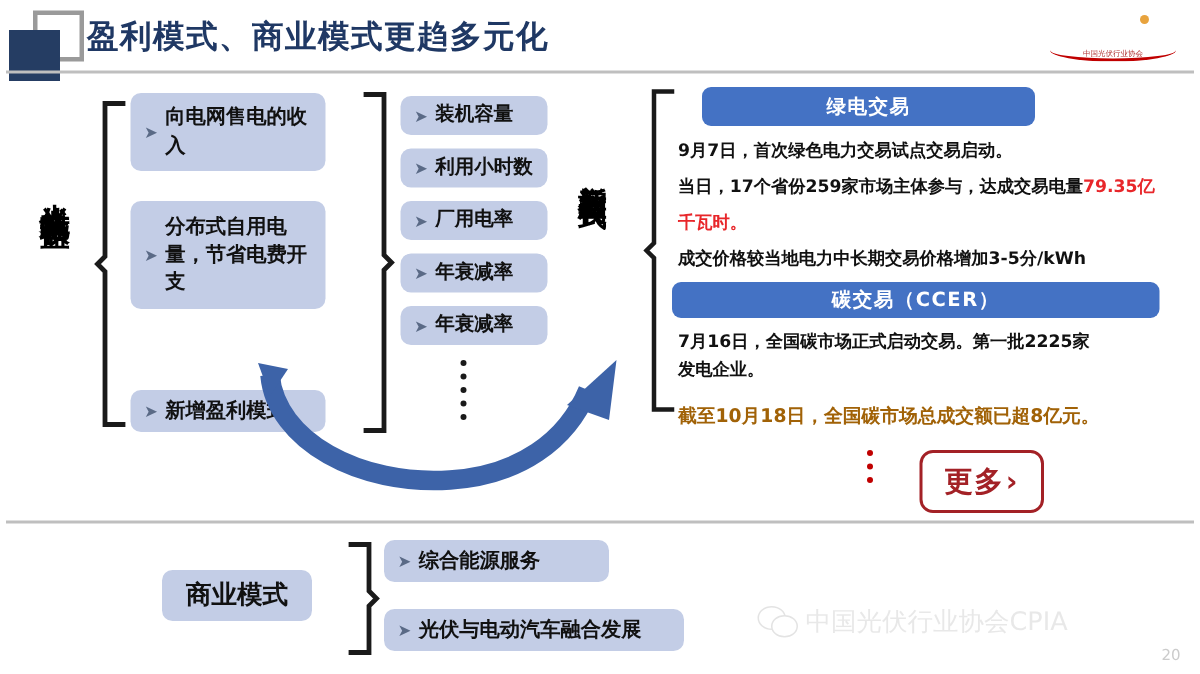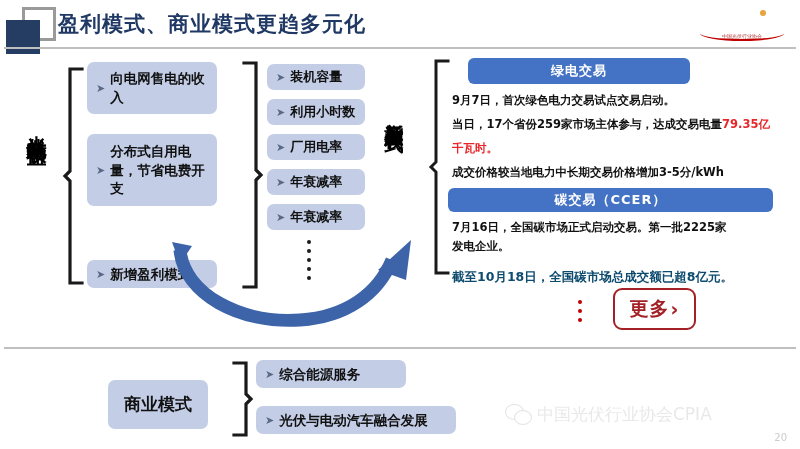--- a/index.html
+++ b/index.html
@@ -65,7 +65,7 @@
   .body-line{position:absolute;font-size:11.5px;font-weight:bold;color:#111;
     white-space:nowrap;line-height:1.45;}
   .red{color:#e8262a;}
-  .red-strong{color:#0c4a6e;}
+  .red-strong{color:#a16207;}
 
   .more-btn{position:absolute;left:613px;top:288px;width:79px;height:38px;
     border:2.5px solid #a32126;border-radius:9px;background:#fff;

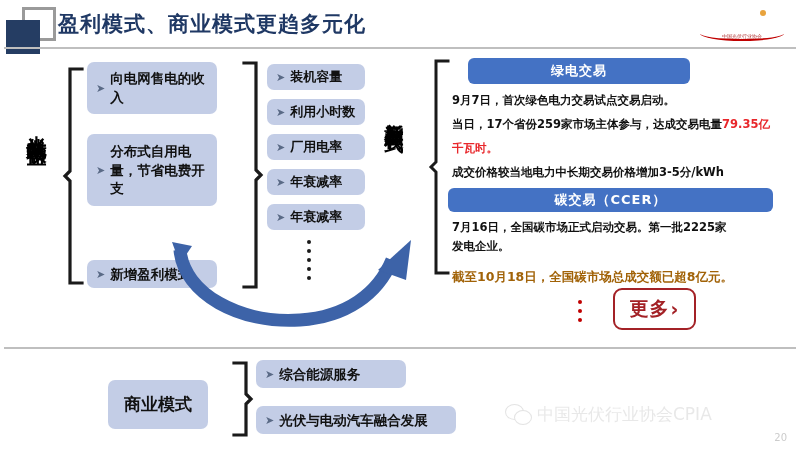--- a/index.html
+++ b/index.html
@@ -67,7 +67,7 @@
   .red{color:#e8262a;}
   .red-strong{color:#a16207;}
 
-  .more-btn{position:absolute;left:613px;top:288px;width:79px;height:38px;
+  .more-btn{position:absolute;left:613px;top:300px;width:79px;height:38px;
     border:2.5px solid #a32126;border-radius:9px;background:#fff;
     display:flex;align-items:center;justify-content:center;
     color:#a32126;font-weight:bold;font-size:19px;letter-spacing:1px;}

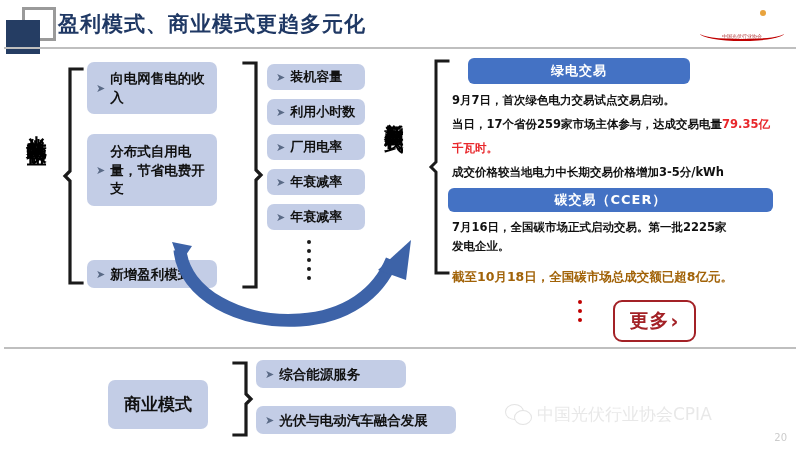--- a/index.html
+++ b/index.html
@@ -223,7 +223,7 @@
 
   <div class="divider-mid"></div>
 
-  <div class="lbox" style="left:108px;top:380px;width:100px;height:49px;
+  <div class="lbox" style="left:108px;top:380px;width:100px;height:34px;
        font-size:17px;justify-content:center;font-family:Liberation Serif, serif;">
     <span class="txt" style="text-align:center;padding:0;">商业模式</span>
   </div>

